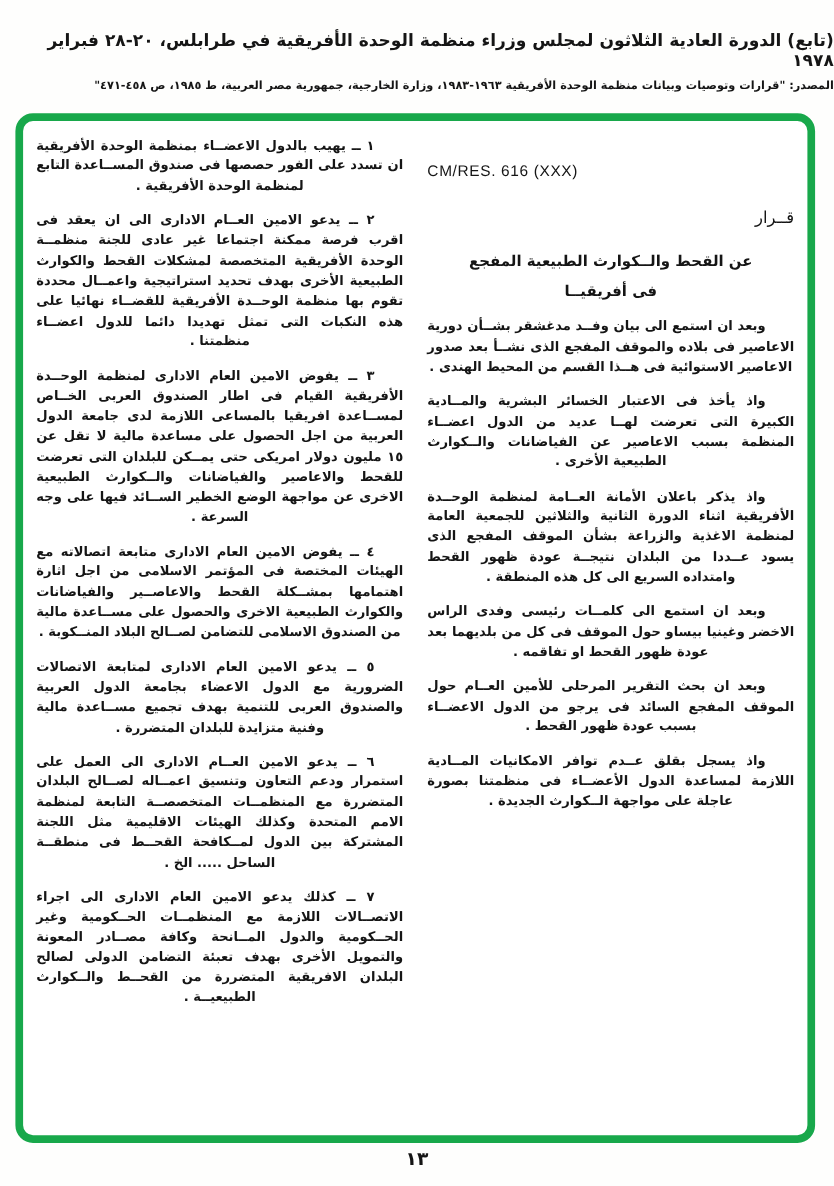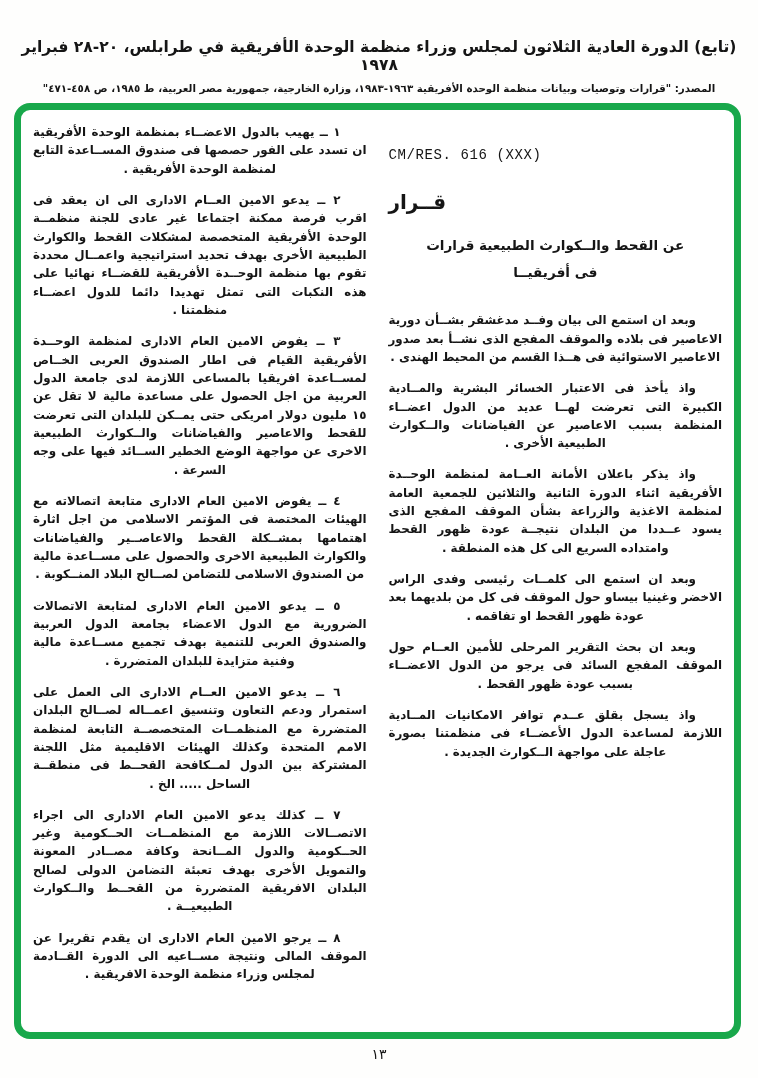--- a/index.html
+++ b/index.html
@@ -13,8 +13,8 @@
   }
   .header {
     direction: rtl;
-    text-align: center;
-    padding-top: 38px;
+    text-align: right;
+    padding-top: 28px;
   }
   .header-title {
     font-size: 15.5px;

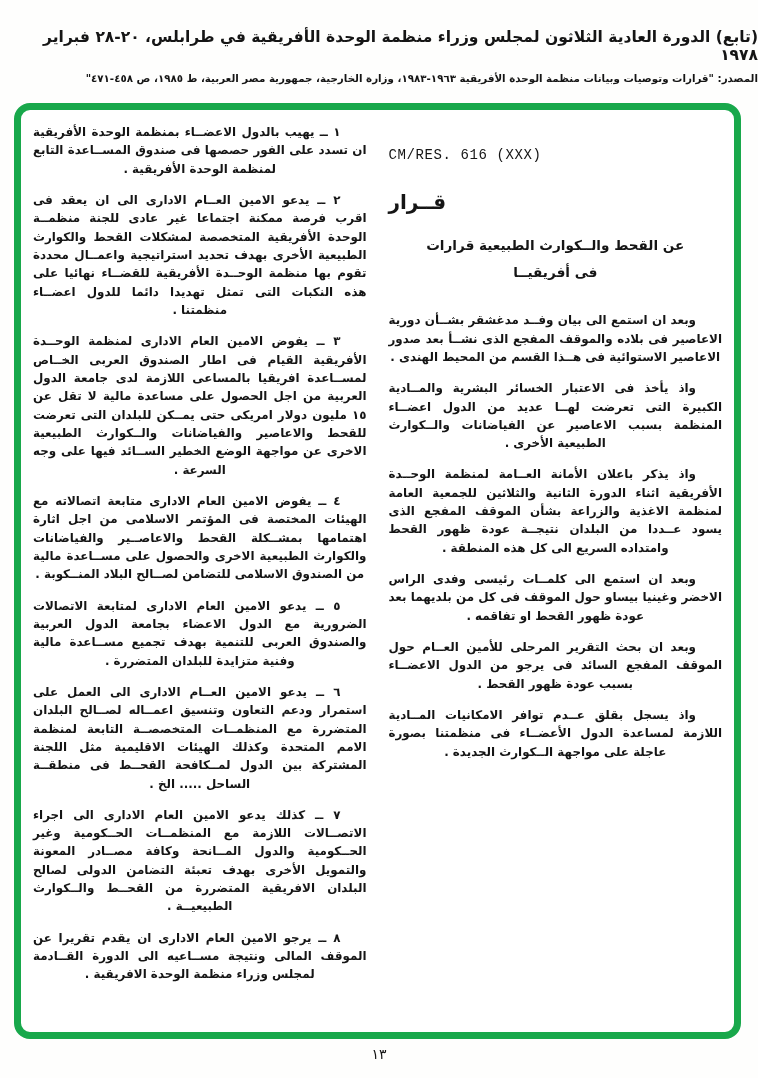--- a/index.html
+++ b/index.html
@@ -61,7 +61,7 @@
   .doc-number {
     direction: ltr;
     text-align: left;
-    font-family: Liberation Mono, monospace;
+    font-family: Liberation Sans, sans-serif;
     font-size: 14px;
     letter-spacing: 0.6px;
     margin: 22px 0 20px 0;

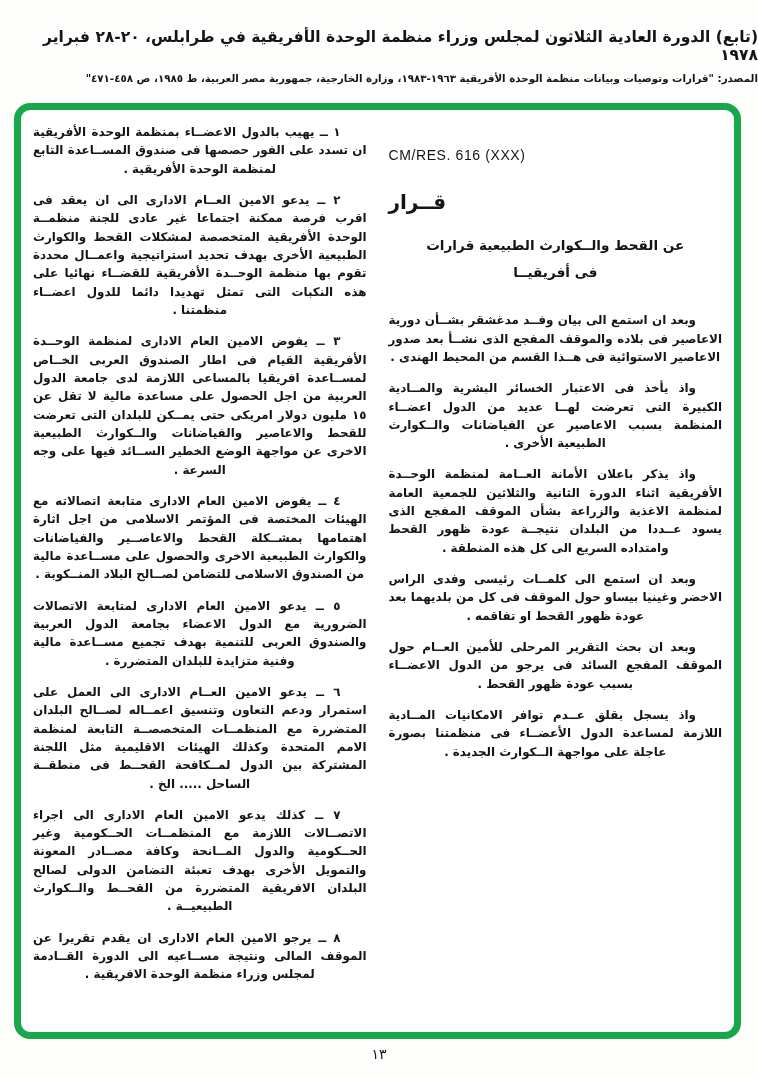--- a/index.html
+++ b/index.html
@@ -68,9 +68,9 @@
     font-weight: 500;
   }
   .res-heading {
-    text-align: left;
-    font-size: 20px;
-    font-weight: bold;
+    text-align: right;
+    font-size: 15px;
+    font-weight: normal;
     margin: 0 0 18px 0;
   }
   .res-title {

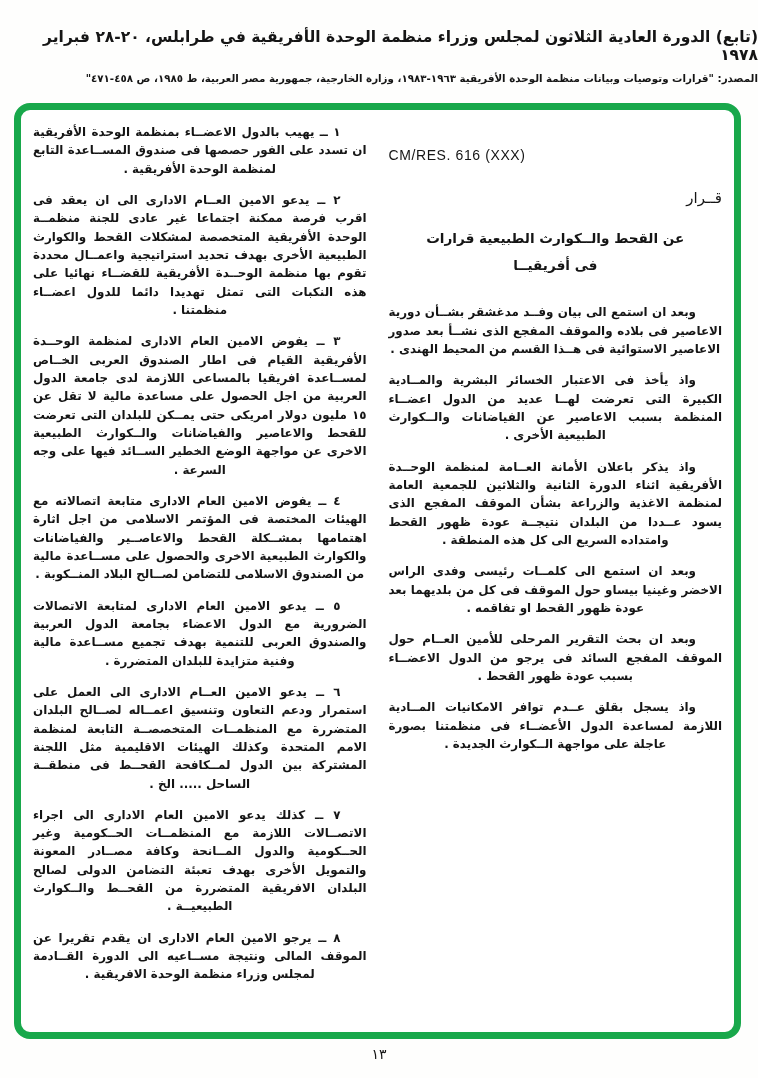--- a/index.html
+++ b/index.html
@@ -107,7 +107,7 @@
       <div class="col">
         <div class="doc-number">CM/RES. 616 (XXX)</div>
         <div class="res-heading">قــرار</div>
-        <div class="res-title">عن القحط والــكوارث الطبيعية قرارات</div>
+        <div class="res-title">عن القحط والــكوارث الطبيعية المفجع</div>
         <div class="res-title res-title-2">فى أفريقيــا</div>
         <p class="par">وبعد ان استمع الى بيان وفــد مدغشقر بشــأن دورية الاعاصير فى بلاده والموقف المفجع الذى نشــأ بعد صدور الاعاصير الاستوائية فى هــذا القسم من المحيط الهندى .</p>
         <p class="par">واذ يأخذ فى الاعتبار الخسائر البشرية والمــادية الكبيرة التى تعرضت لهــا عديد من الدول اعضــاء المنظمة بسبب الاعاصير عن الفياضانات والــكوارث الطبيعية الأخرى .</p>

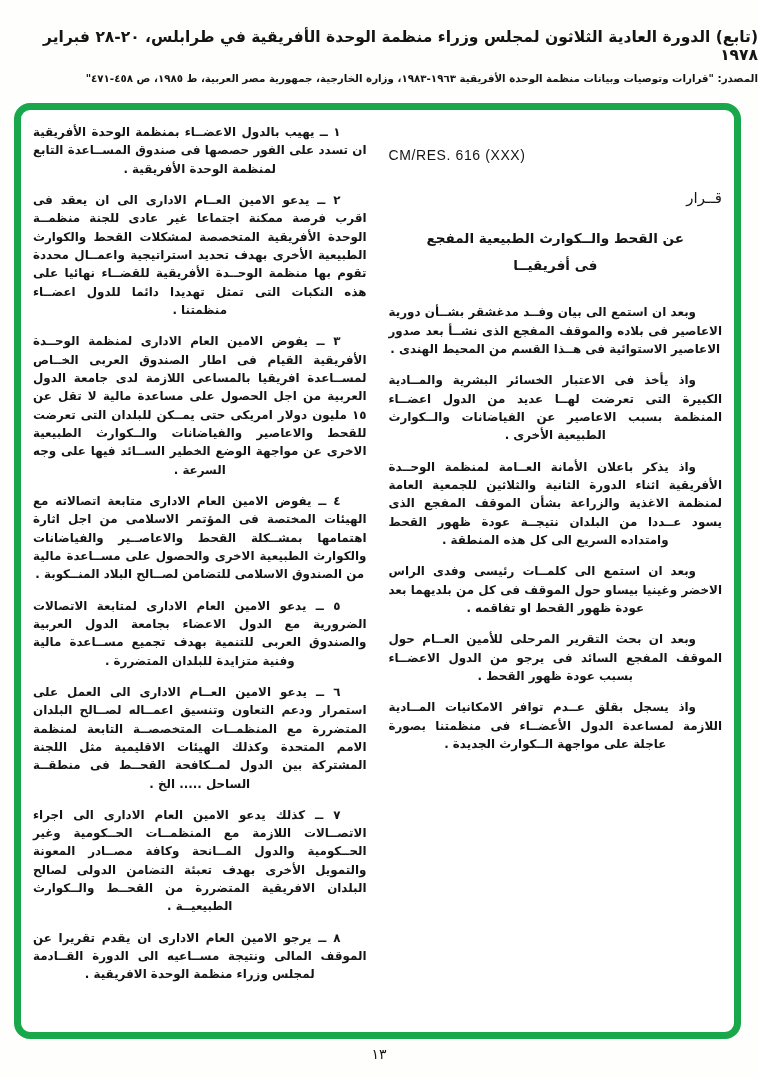--- a/index.html
+++ b/index.html
@@ -79,7 +79,7 @@
     font-weight: bold;
     margin: 0 0 6px 0;
   }
-  .res-title-2 { margin-bottom: 28px; }
+  .res-title-2 { margin-bottom: 12px; }
   .footer {
     position: absolute;
     left: 0; right: 0;

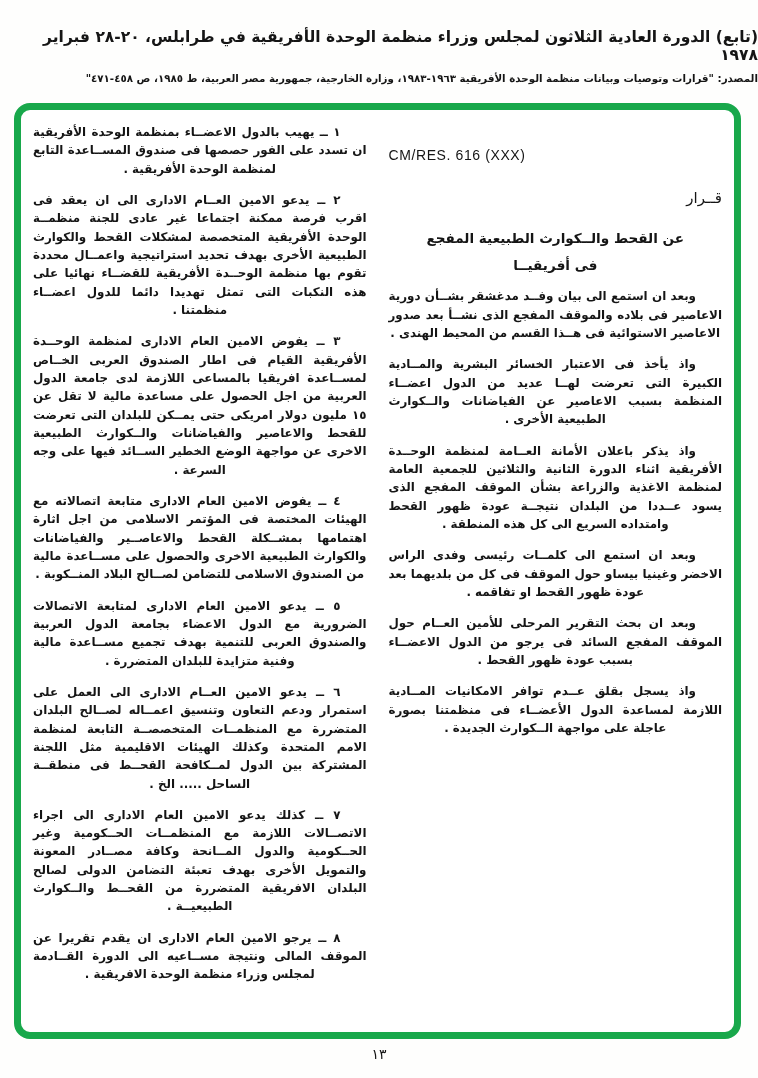--- a/index.html
+++ b/index.html
@@ -125,7 +125,6 @@
         <p class="par">٥ ــ يدعو الامين العام الادارى لمتابعة الاتصالات الضرورية مع الدول الاعضاء بجامعة الدول العربية والصندوق العربى للتنمية بهدف تجميع مســاعدة مالية وفنية متزايدة للبلدان المتضررة .</p>
         <p class="par">٦ ــ يدعو الامين العــام الادارى الى العمل على استمرار ودعم التعاون وتنسيق اعمــاله لصــالح البلدان المتضررة مع المنظمــات المتخصصــة التابعة لمنظمة الامم المتحدة وكذلك الهيئات الاقليمية مثل اللجنة المشتركة بين الدول لمــكافحة القحــط فى منطقــة الساحل ..... الخ .</p>
         <p class="par">٧ ــ كذلك يدعو الامين العام الادارى الى اجراء الاتصــالات اللازمة مع المنظمــات الحــكومية وغير الحــكومية والدول المــانحة وكافة مصــادر المعونة والتمويل الأخرى بهدف تعبئة التضامن الدولى لصالح البلدان الافريقية المتضررة من القحــط والــكوارث الطبيعيــة .</p>
-        <p class="par">٨ ــ يرجو الامين العام الادارى ان يقدم تقريرا عن الموقف المالى ونتيجة مســاعيه الى الدورة القــادمة لمجلس وزراء منظمة الوحدة الافريقية .</p>
       </div>
 
     </div>

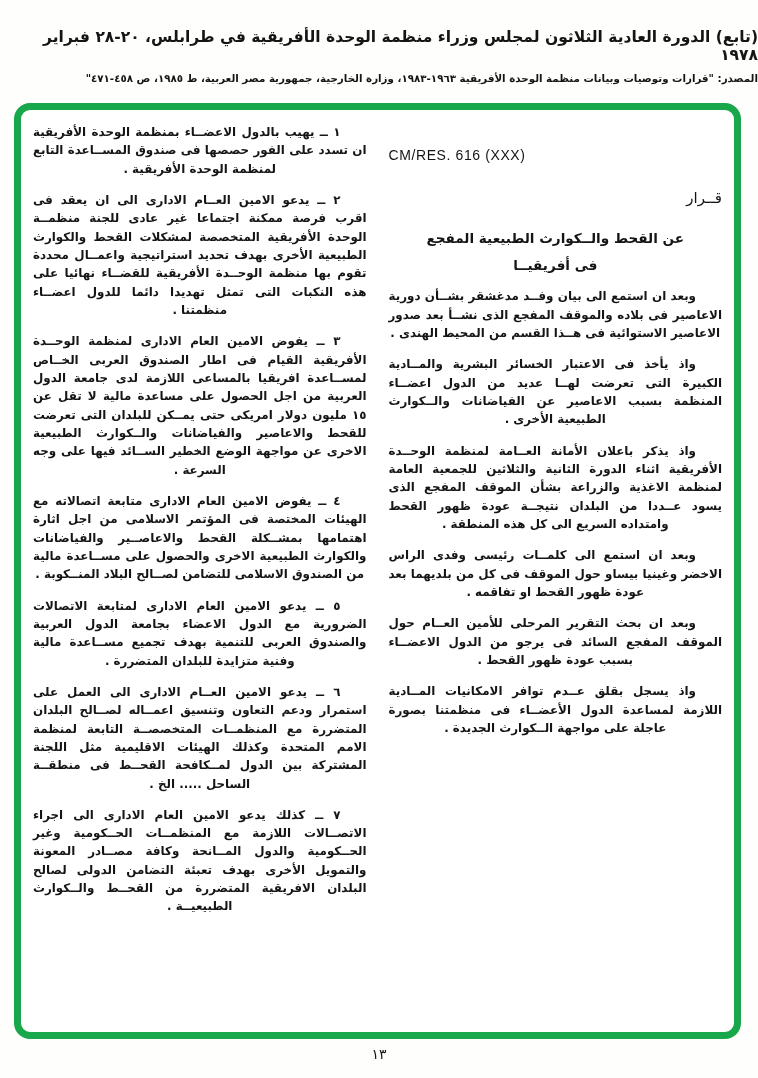--- a/index.html
+++ b/index.html
@@ -87,8 +87,8 @@
     text-align: center;
   }
   .page-number {
-    font-size: 14px;
-    font-weight: normal;
+    font-size: 17px;
+    font-weight: bold;
   }
 </style>
 </head>

